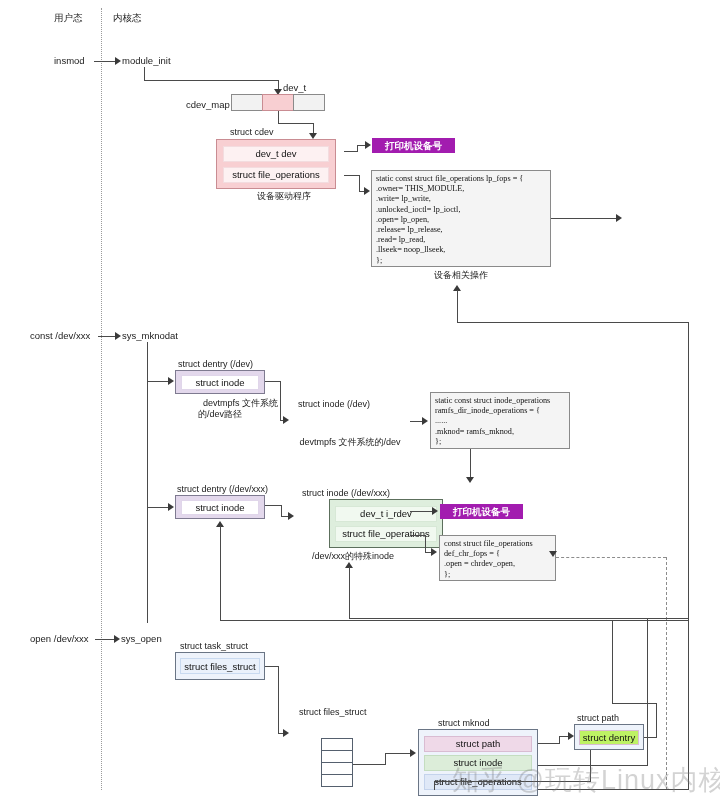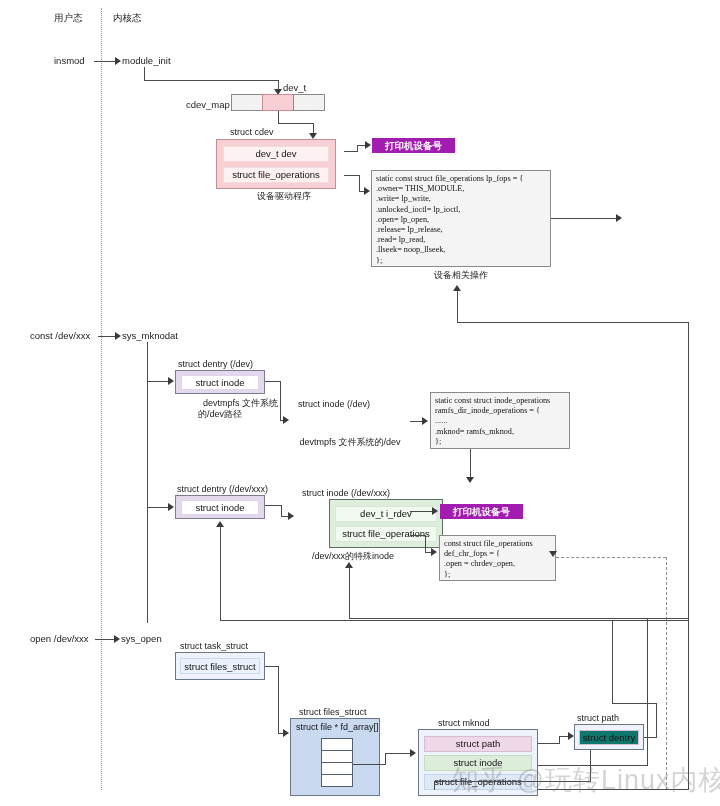--- a/index.html
+++ b/index.html
@@ -324,9 +324,6 @@
   <div class="ar ar-r" style="left:283px; top:729px;"></div>
 
   <div class="boxlabel" style="left:299px; top:707px;">struct files_struct</div>
-  <div class="box box-blue" style="left:290px; top:718px; width:90px; height:78px; justify-content:flex-start; align-items:flex-start;">
-    <div class="field" style="width:90px; height:16px; justify-content:flex-start; padding-left:5px; font-size:9px;">struct file * fd_array[]</div>
-  </div>
   <div class="stack" style="left:321px; top:738px;">
     <div class="slot" style="width:32px; height:13px;"></div>
     <div class="slot" style="width:32px; height:13px;"></div>

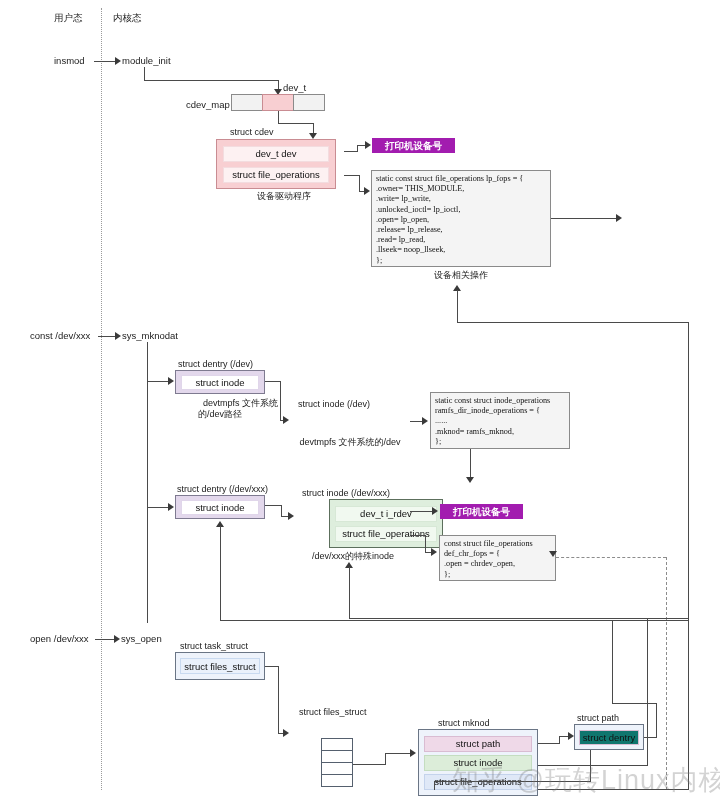--- a/index.html
+++ b/index.html
@@ -350,7 +350,7 @@
 
   <div class="boxlabel" style="left:577px; top:713px;">struct path</div>
   <div class="box box-white" style="left:574px; top:724px; width:70px; height:26px;">
-    <div class="field" style="width:60px; height:15px; background:#0f766e; border:1px solid #d9bcd2;">struct dentry</div>
+    <div class="field" style="width:60px; height:15px; background:#bef264; border:1px solid #d9bcd2;">struct dentry</div>
   </div>
 
   <div class="ln hl" style="left:644px; top:737px; width:13px;"></div>

